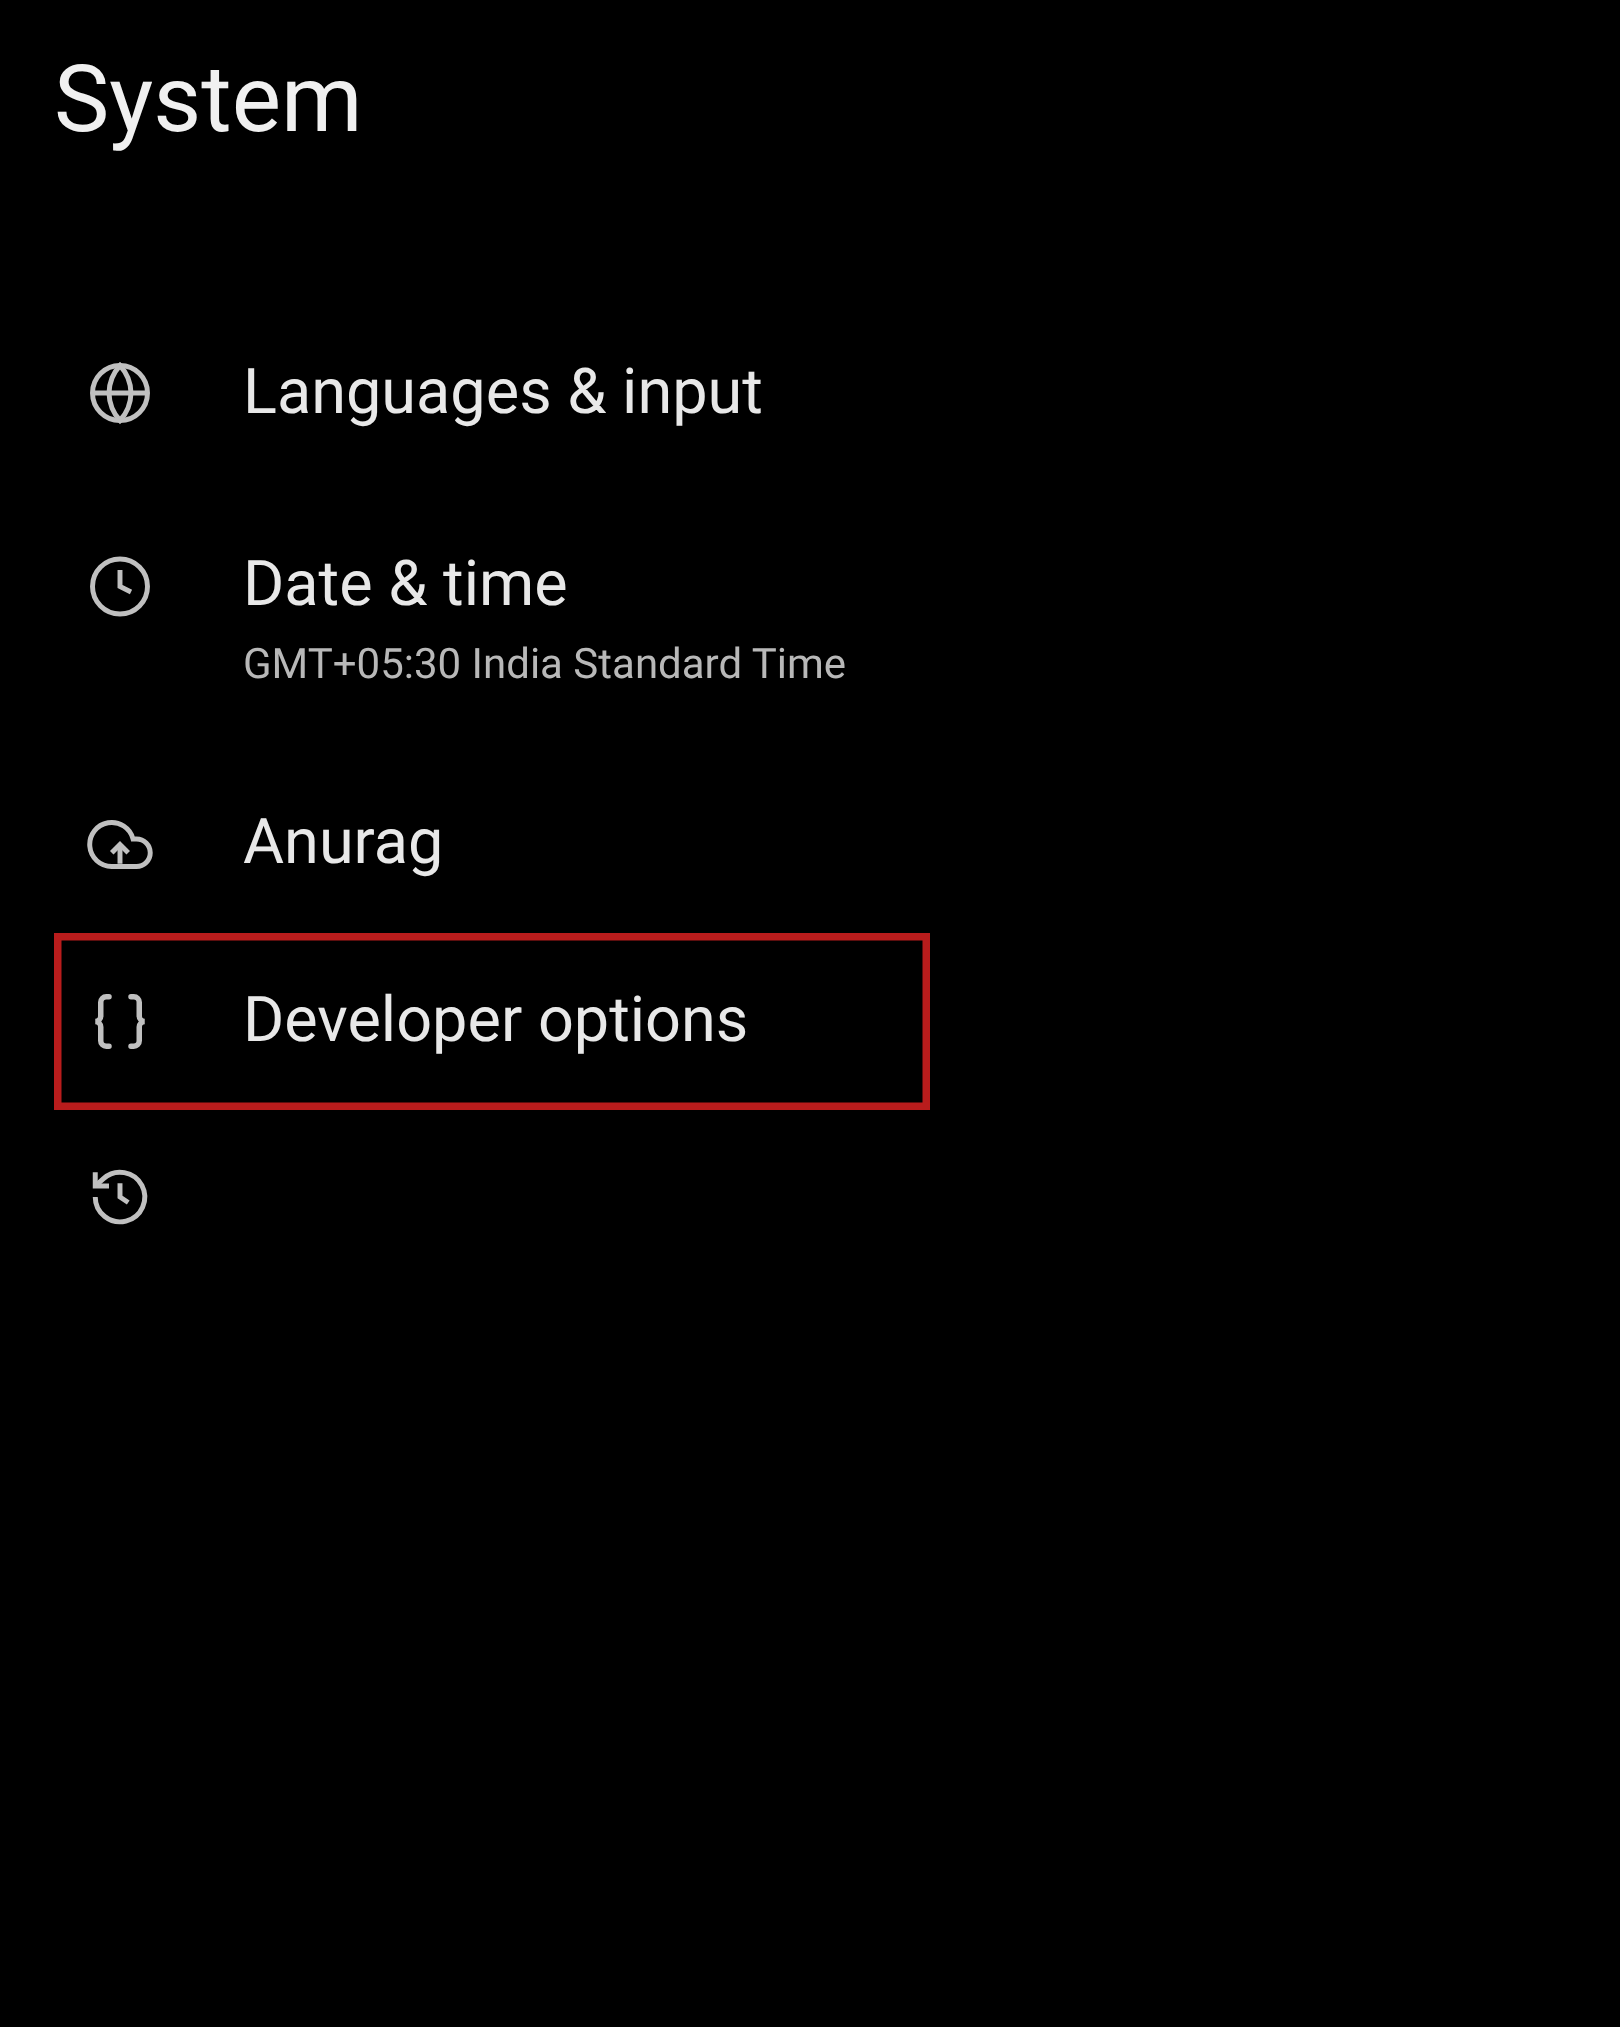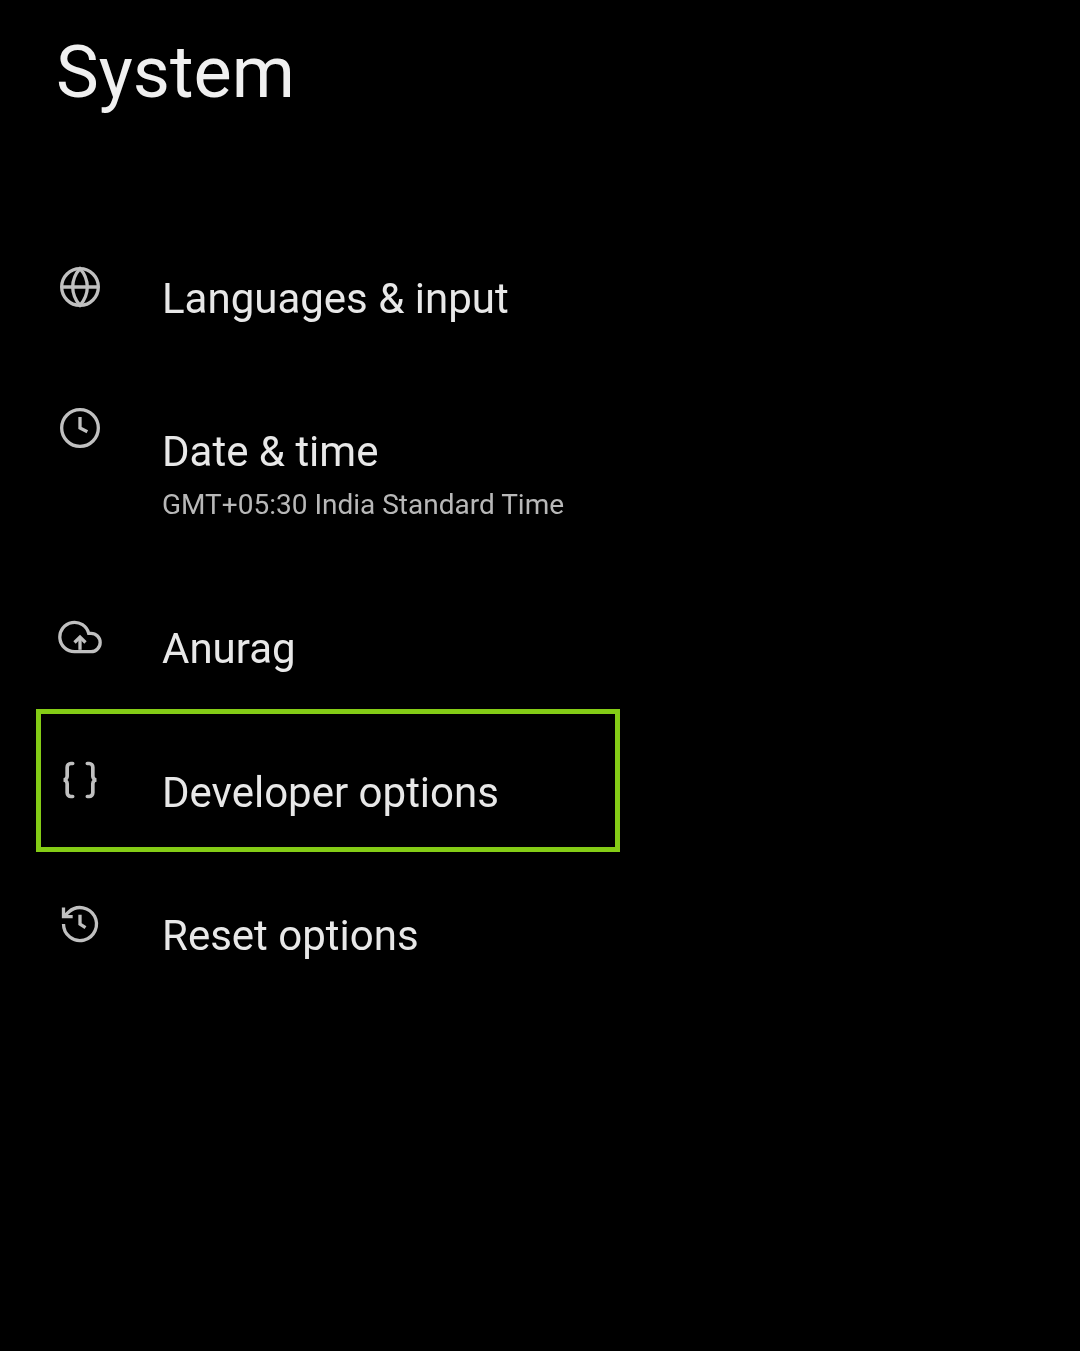--- a/index.html
+++ b/index.html
@@ -16,10 +16,10 @@
       padding: 30px 0 0 0;
     }
     .page-title {
-      font-size: 72px;
+      font-size: 62px;
       font-weight: 400;
       color: #f0f0f0;
-      padding-left: 56px;
+      padding-left: 36px;
       margin-bottom: 100px;
     }
     .menu-list {

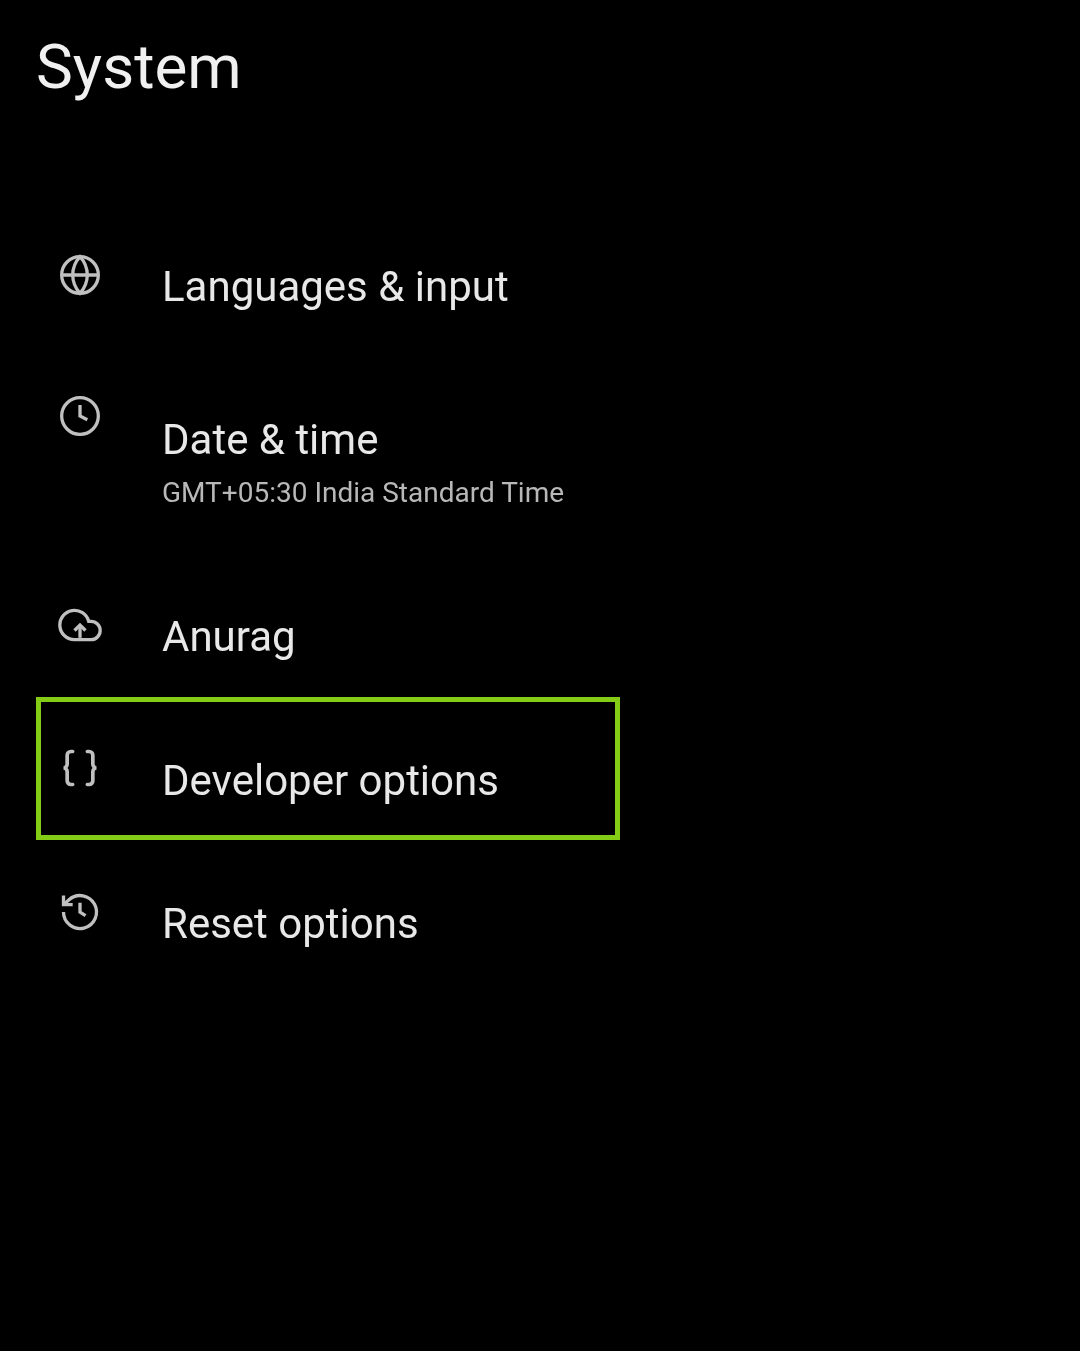--- a/index.html
+++ b/index.html
@@ -55,7 +55,6 @@
     .text-wrapper {
       display: flex;
       flex-direction: column;
-      margin-top: 25px;
     }
     .item-label {
       font-size: 42px;

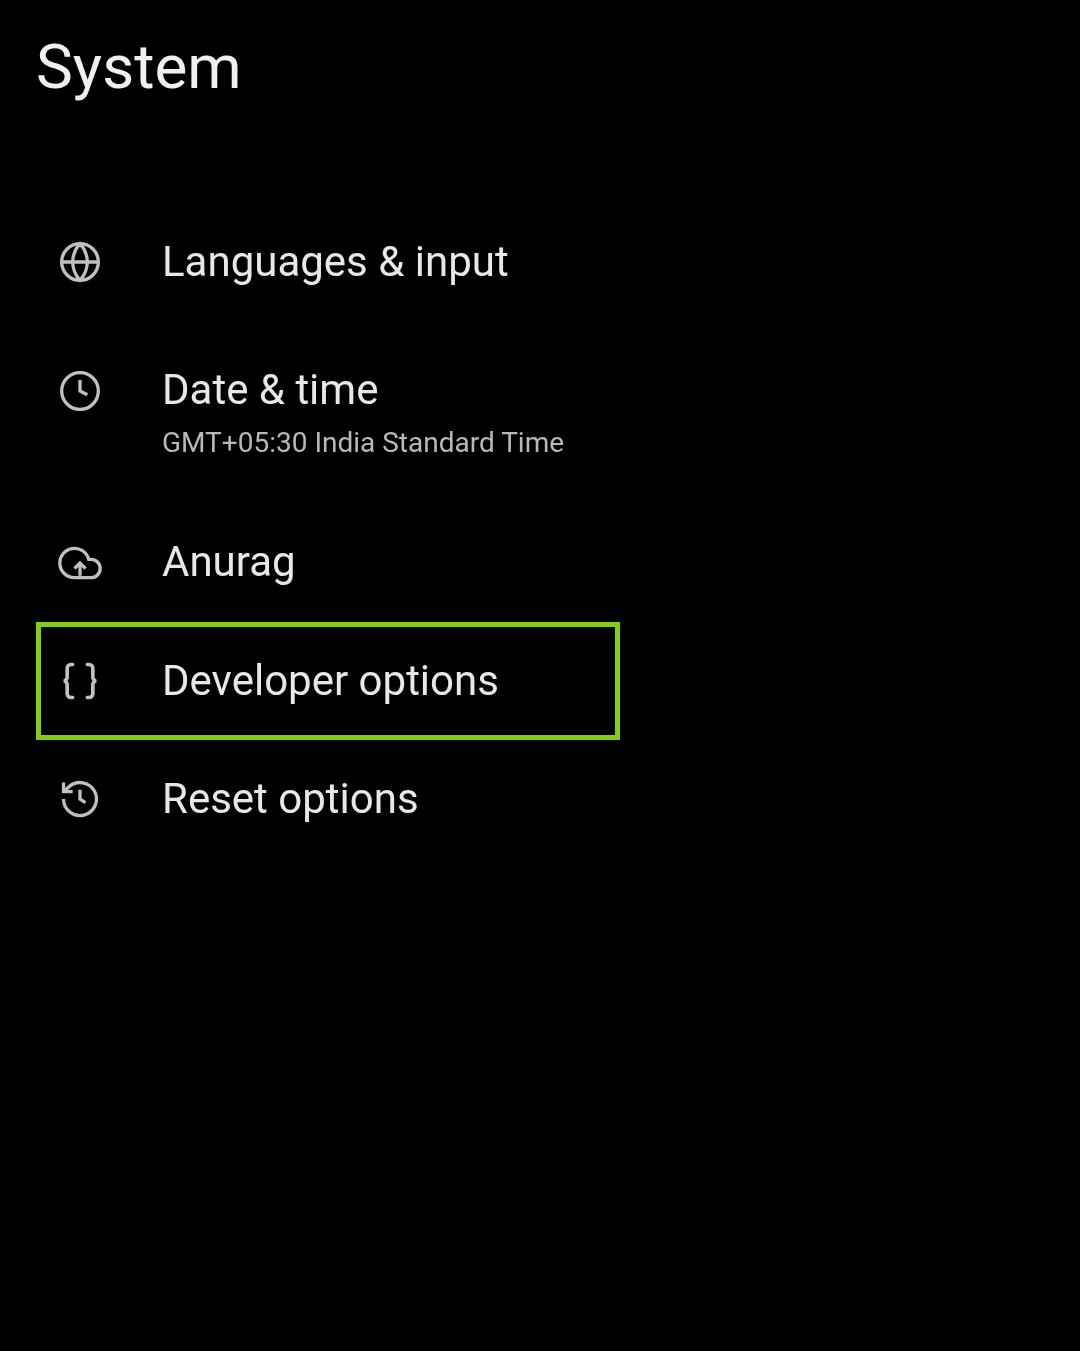--- a/index.html
+++ b/index.html
@@ -33,7 +33,7 @@
       cursor: pointer;
     }
     .menu-item.highlighted {
-      border: 5px solid #84cc16;
+      border: 5px solid #b91c1c;
       margin-left: 36px;
       margin-right: 460px;
       padding-left: 15px;

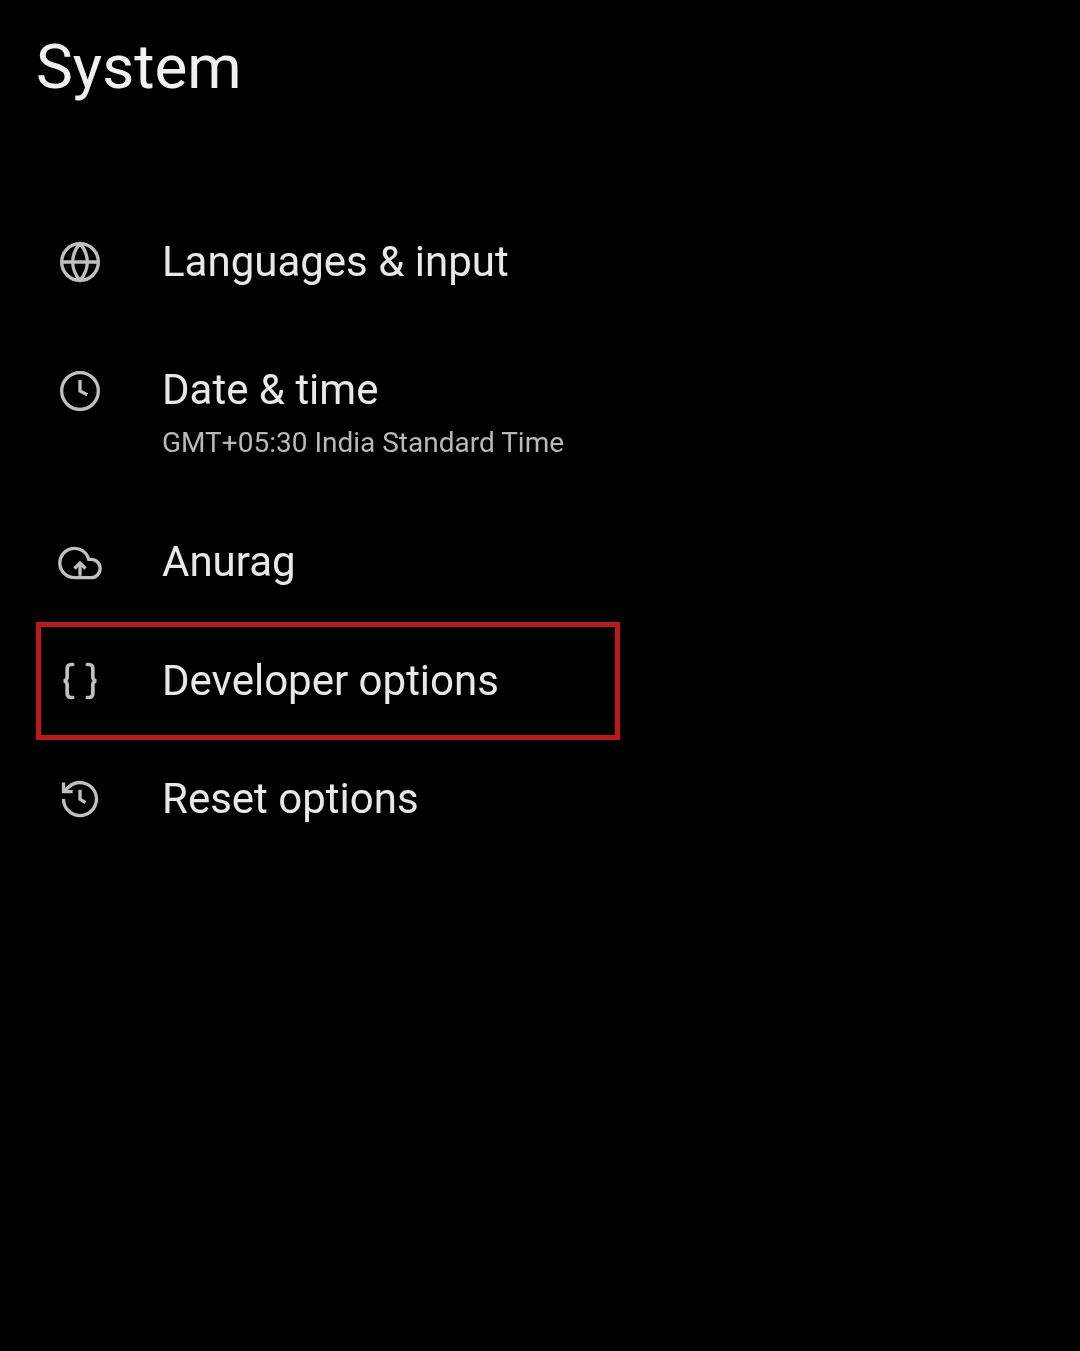--- a/index.html
+++ b/index.html
@@ -145,9 +145,6 @@
         <polyline points="12 7 12 12 15 14"></polyline>
       </svg>
     </span>
-    <div class="text-wrapper">
-      <span class="item-label">Reset options</span>
-    </div>
   </div>
 
 </div>

